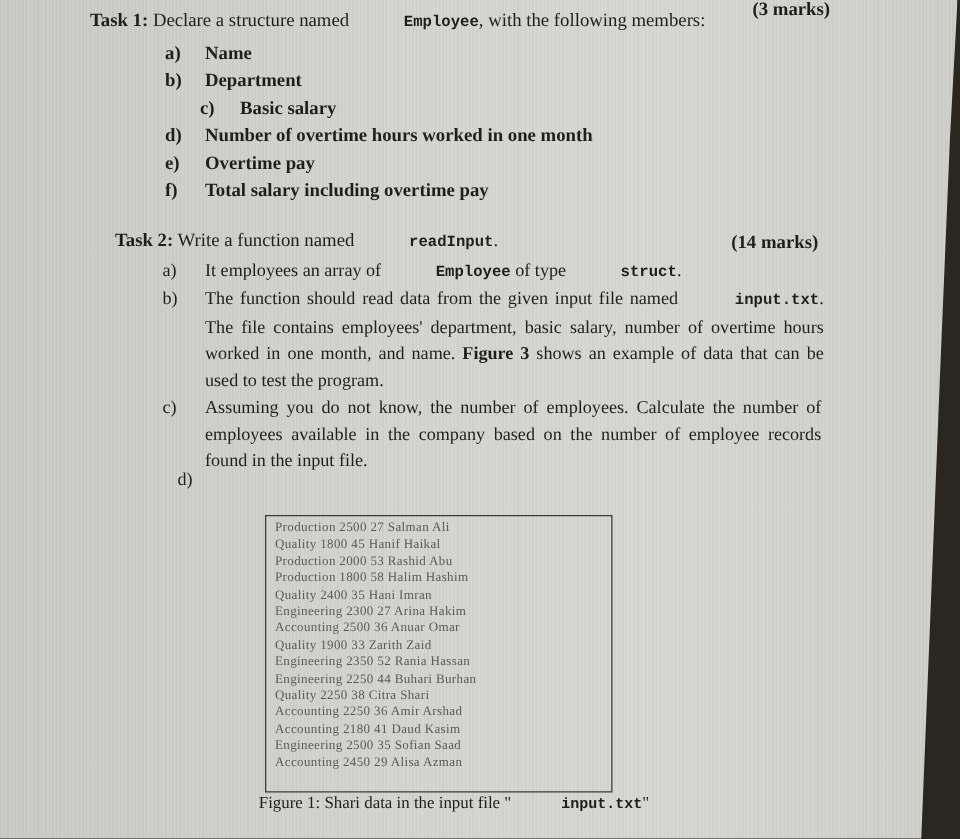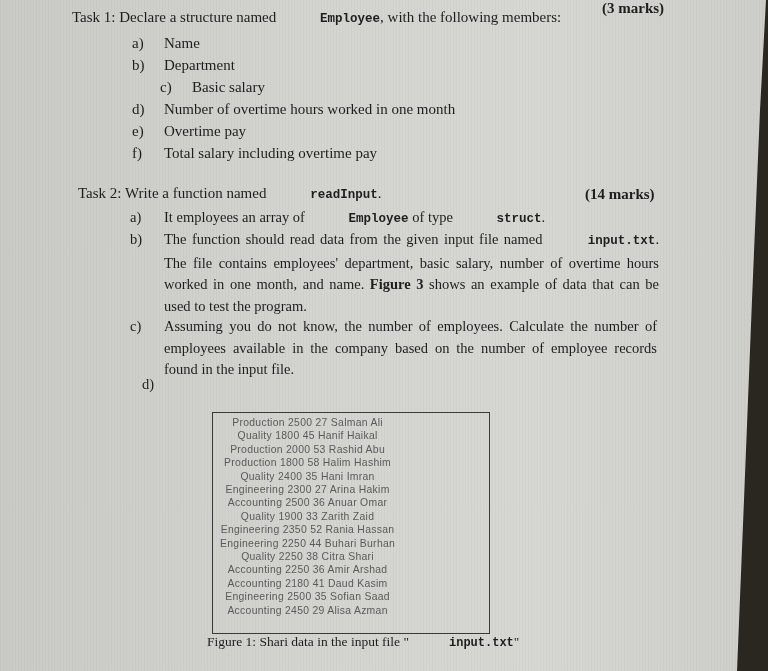--- a/index.html
+++ b/index.html
@@ -22,7 +22,7 @@
     .task-head {
       position: absolute; font-size: 15px; white-space: nowrap;
     }
-    .task-head b { font-weight: normal; }
+    .task-head b { font-weight: bold; }
     .mono { font-family: "Liberation Mono", "DejaVu Sans Mono", monospace; font-weight: bold; font-size: 12.5px; padding-left: 40px; }
     .marks { position: absolute; font-weight: bold; font-size: 15px; white-space: nowrap; }
     .item { position: absolute; font-size: 15px; white-space: nowrap; }

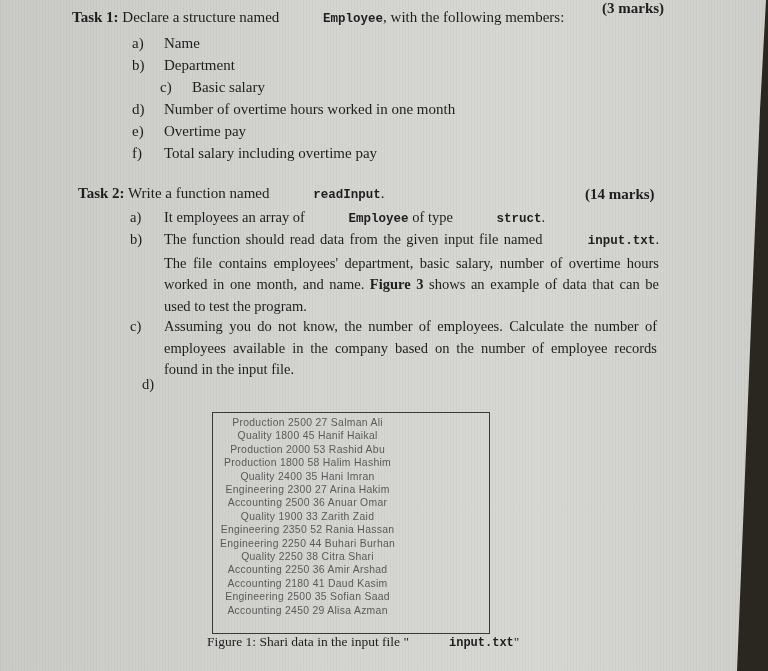--- a/index.html
+++ b/index.html
@@ -25,7 +25,7 @@
     .task-head b { font-weight: bold; }
     .mono { font-family: "Liberation Mono", "DejaVu Sans Mono", monospace; font-weight: bold; font-size: 12.5px; padding-left: 40px; }
     .marks { position: absolute; font-weight: bold; font-size: 15px; white-space: nowrap; }
-    .item { position: absolute; font-size: 15px; white-space: nowrap; }
+    .item { position: absolute; font-size: 15px; white-space: nowrap; font-weight: bold; }
     .item .lbl { display: inline-block; width: 32px; }
     .para { position: absolute; font-size: 14.5px; line-height: 21.5px; }
     .para .lbl { position: absolute; left: -34px; top: 0; }

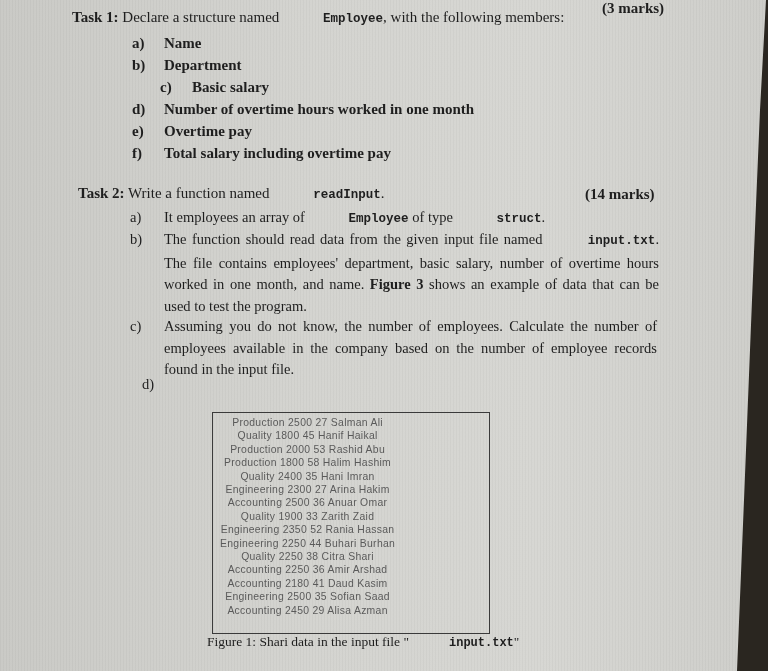--- a/index.html
+++ b/index.html
@@ -63,7 +63,7 @@
   <div class="item" style="left:132px; top:145px;"><span class="lbl">f)</span><span>Total salary including overtime pay</span></div>
 </div>
 
-<div class="task-head" style="left:78px; top:185px;text-align:center;">
+<div class="task-head" style="left:92px; top:185px;text-align:center;">
   <b>Task 2:</b><span> Write a function named </span><span class="mono">readInput</span><span>.</span>
 </div>
 <div class="marks" style="left:585px; top:186px;">(14 marks)</div>

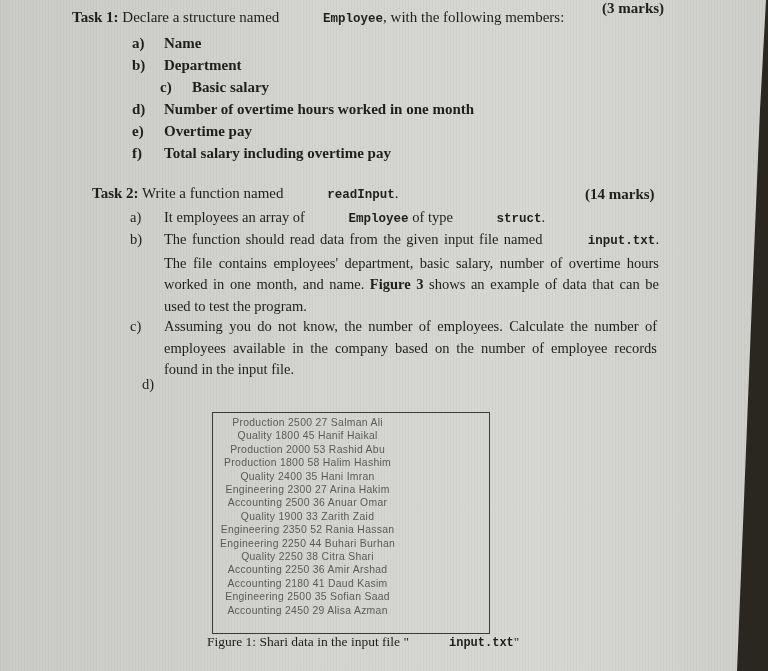--- a/index.html
+++ b/index.html
@@ -36,10 +36,9 @@
     }
     .fig-lines {
       position: absolute; left: 220px; top: 416px;
-      font-family: Liberation Sans, sans-serif;
+      font-family: Liberation Serif, serif;
       font-size: 10.4px; line-height: 13.4px; color: #5a5a5a; letter-spacing: 0.3px;
       white-space: pre;
-      text-align: center;
     }
     .caption { position: absolute; left: 207px; top: 634px; font-size: 13.5px; white-space: nowrap; }
     .caption b { font-weight: normal; }

